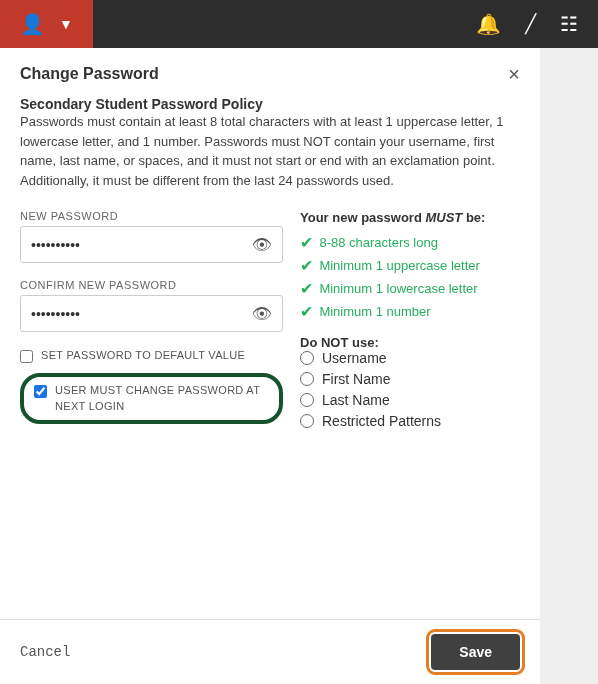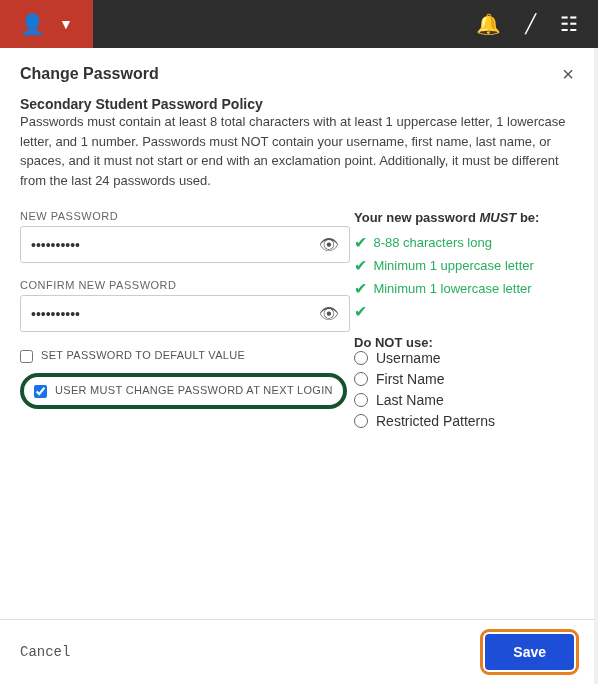--- a/index.html
+++ b/index.html
@@ -23,7 +23,7 @@
 
     .modal {
       background: white;
-      width: 594px;
+      width: 540px;
       min-height: 636px;
       display: flex;
       flex-direction: column;

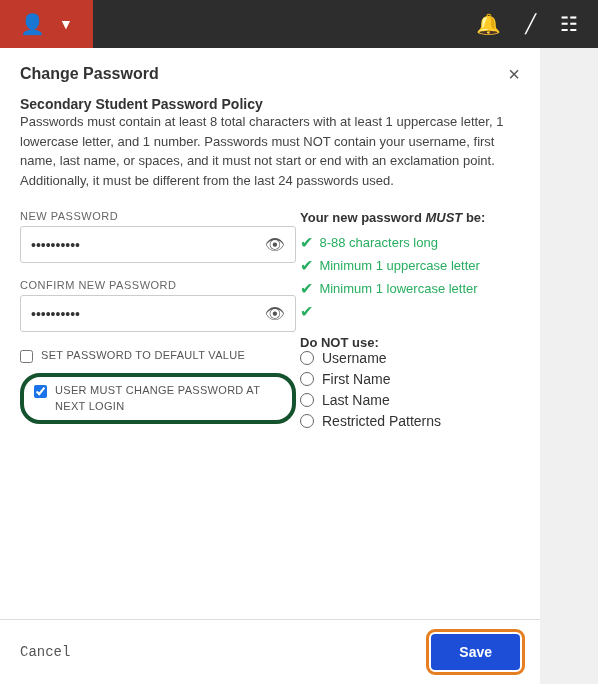--- a/index.html
+++ b/index.html
@@ -73,7 +73,7 @@
 
     .form-section {
       display: flex;
-      gap: 4px;
+      gap: 17px;
       justify-content: center;
     }
 

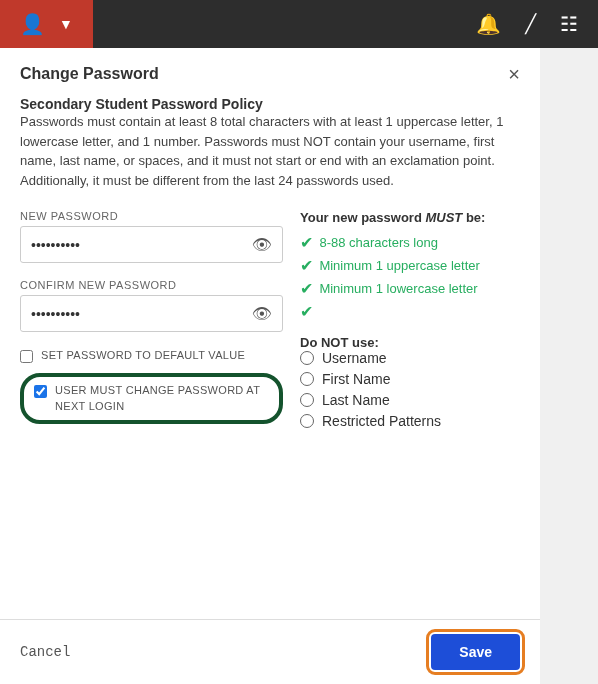--- a/index.html
+++ b/index.html
@@ -334,6 +334,7 @@
         </div>
         <div class="requirement-item">
           <span class="req-check">✔</span>
+          <span class="req-text-green">Minimum 1 number</span>
         </div>
 
         <div class="do-not-title">Do NOT use:</div>

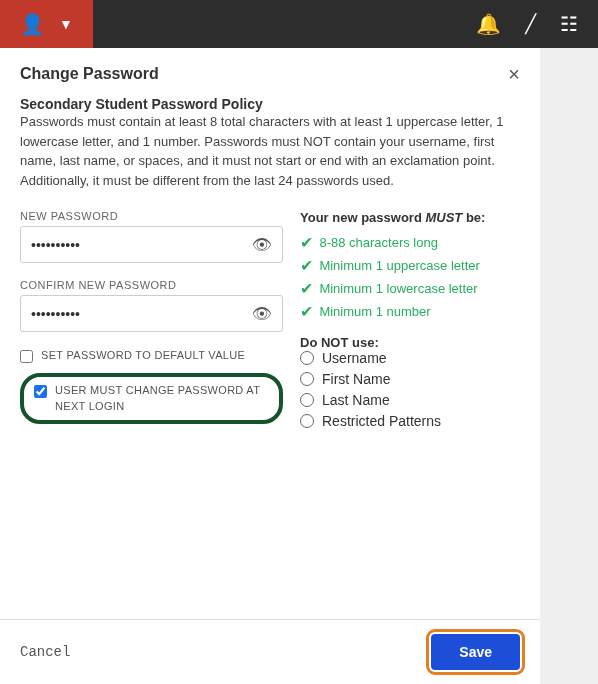--- a/index.html
+++ b/index.html
@@ -227,7 +227,7 @@
     }
 
     .save-btn {
-      background: #1d4ed8;
+      background: #404040;
       color: white;
       border: none;
       border-radius: 4px;

